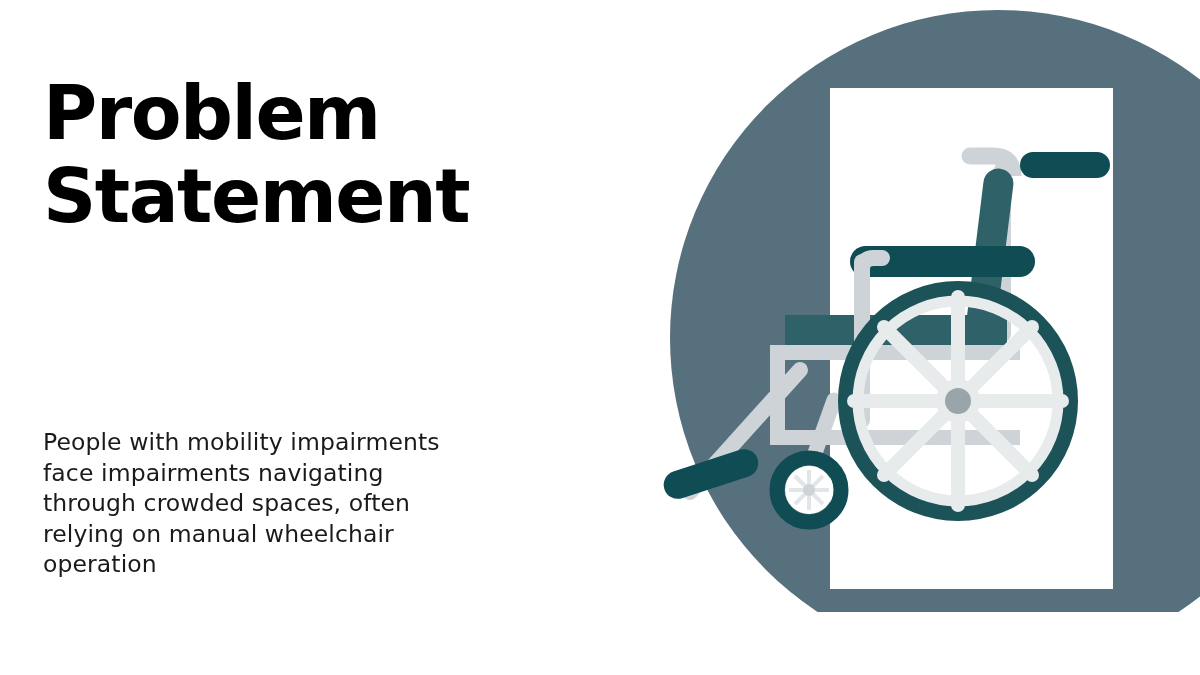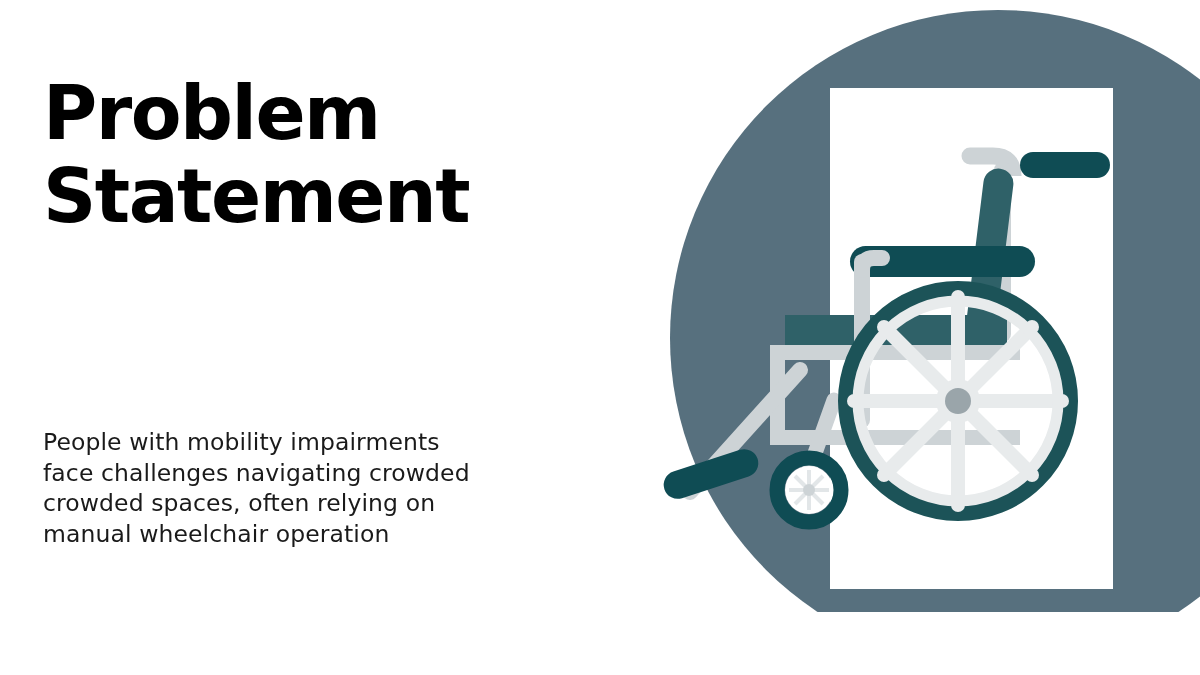--- a/index.html
+++ b/index.html
@@ -65,7 +65,7 @@
   <div class="left-col">
     <h1 class="page-title">Problem
 Statement</h1>
-    <p class="body-text">People with mobility impairments face challenges navigating crowded crowded spaces, often relying on manual wheelchair operation</p>
+    <p class="body-text">People with mobility impairments face impairments navigating through crowded spaces, often relying on manual wheelchair operation</p>
   </div>
 
   <div class="graphic">

